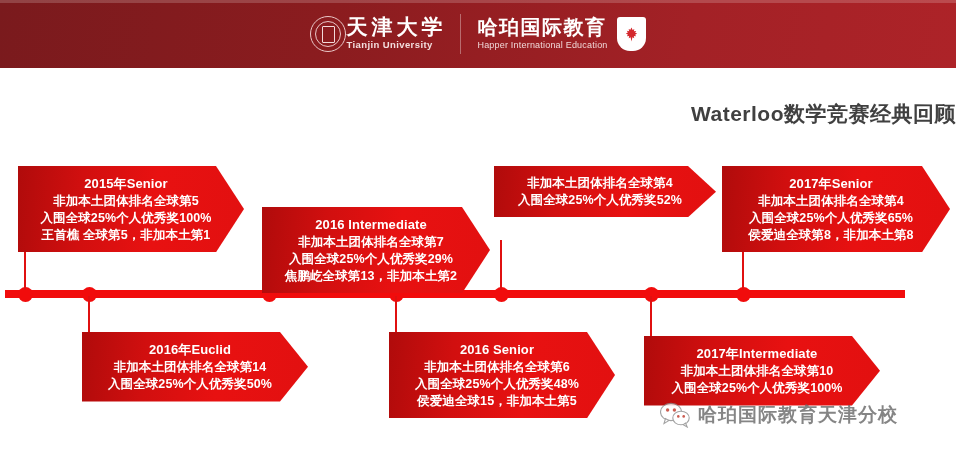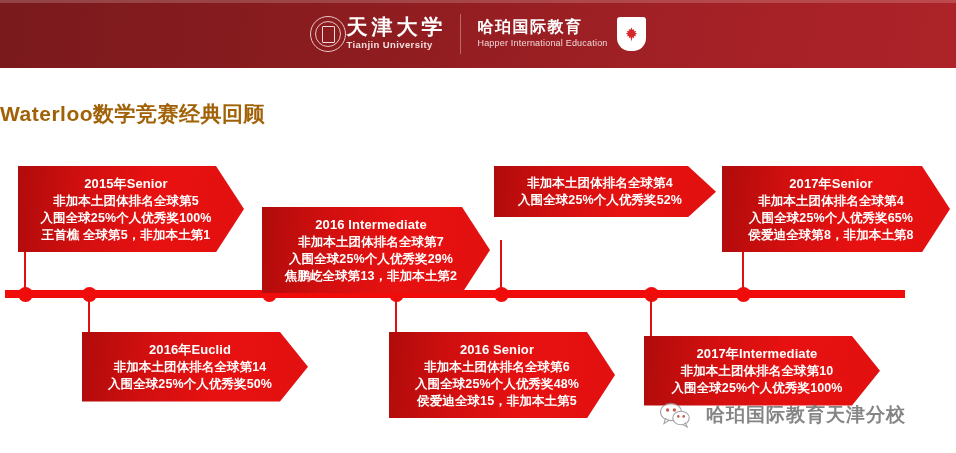--- a/index.html
+++ b/index.html
@@ -106,7 +106,7 @@
   .happer-text { display: flex; flex-direction: column; justify-content: center; }
   .happer-cn {
     color: #ffffff;
-    font-size: 16px;
+    font-size: 20px;
     font-weight: 700;
     letter-spacing: 1.5px;
     line-height: 1.1;

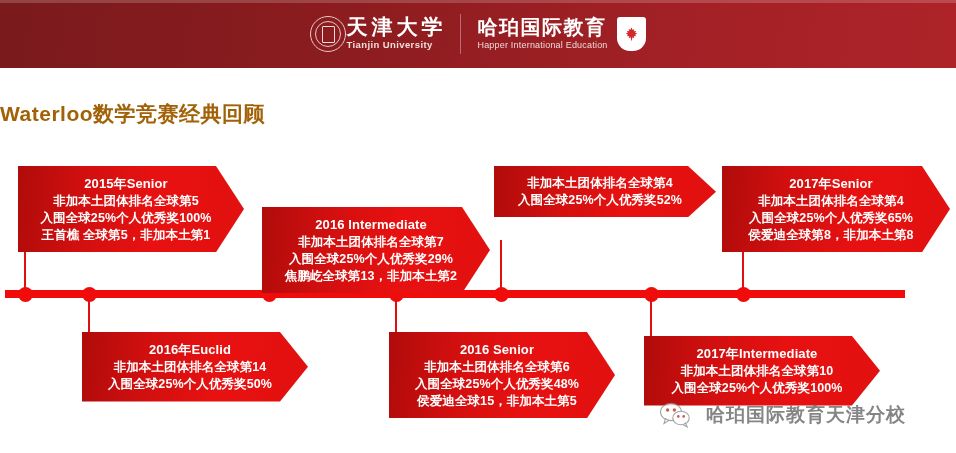--- a/index.html
+++ b/index.html
@@ -137,10 +137,10 @@
     left: 0;
     top: 100px;
     width: 956px;
-    text-align: left;
+    text-align: right;
     font-size: 21px;
     font-weight: 700;
-    color: #a16207;
+    color: #404040;
     letter-spacing: 0.5px;
   }
 

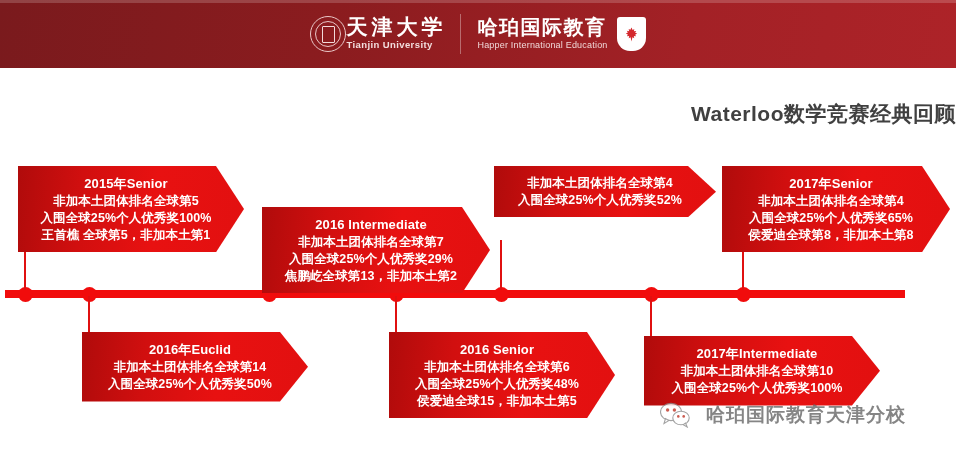--- a/index.html
+++ b/index.html
@@ -196,7 +196,7 @@
     top: 402px;
     display: flex;
     align-items: center;
-    gap: 16px;
+    gap: 8px;
     opacity: 0.82;
   }
   .wechat-icon { width: 30px; height: 26px; flex: none; }

